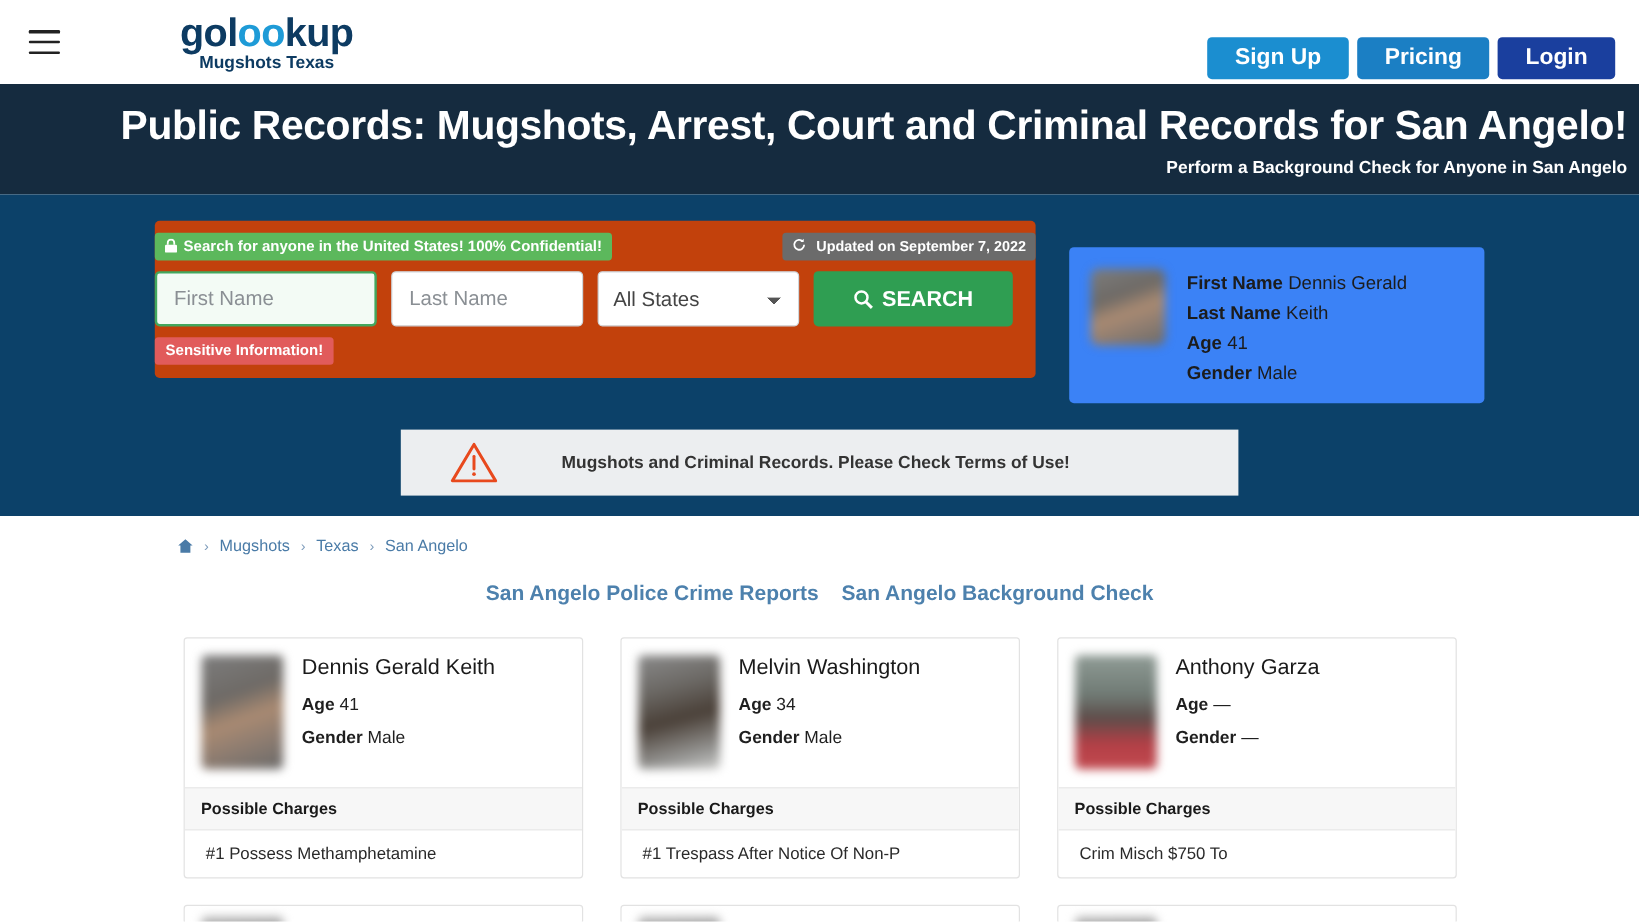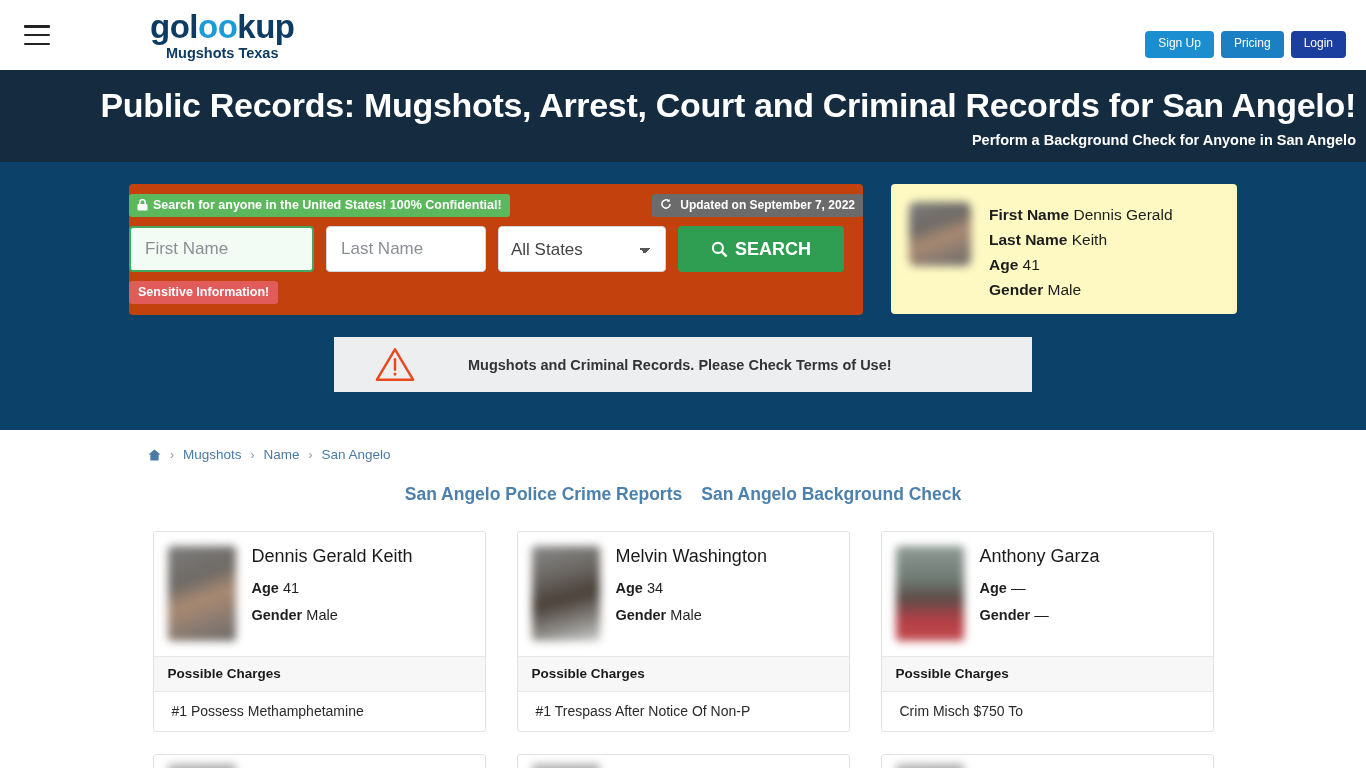--- a/index.html
+++ b/index.html
@@ -39,9 +39,9 @@
 
   .topnav { position: absolute; right: 20px; top: 31px; display: flex; gap: 7px; }
   .btn-nav {
-    border: none; color: #fff; font-size: 12px;
-    padding: 6px 13px 7px; border-radius: 4px; cursor: pointer;
-    font-family: "Liberation Sans", sans-serif; line-height: 1.15;
+    border: none; color: #fff; font-size: 19px;
+    padding: 6px 23px 7px; border-radius: 4px; cursor: pointer;
+    font-family: "Liberation Sans", sans-serif; line-height: 1.15; font-weight: bold;
   }
   .btn-signup { background: #1b8ed0; }
   .btn-pricing { background: #1b7fc4; }

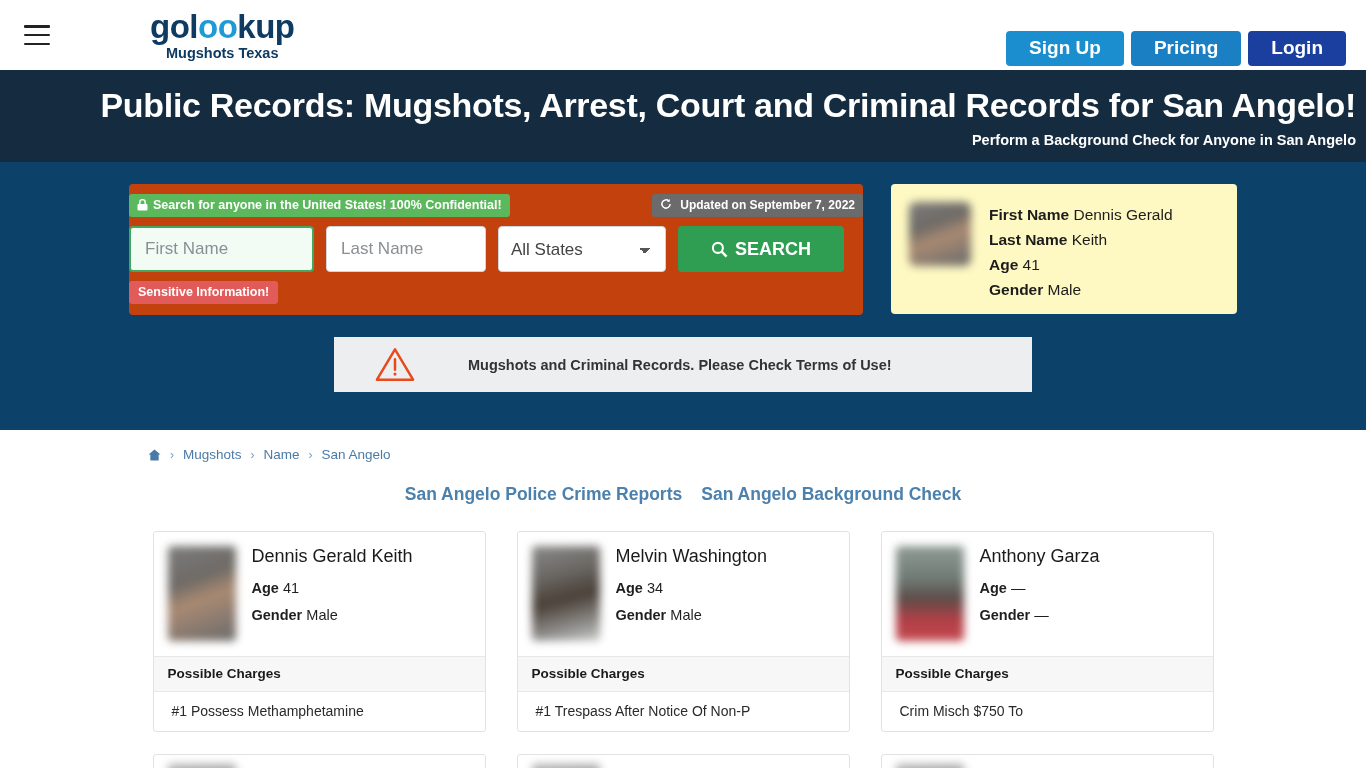--- a/index.html
+++ b/index.html
@@ -109,9 +109,10 @@
   }
 
   .feature-card {
-    width: 346px; background: #fef9c3; border-radius: 4px;
+    width: 346px; background: #3b82f6; border-radius: 4px;
     padding: 18px 18px; display: flex; gap: 18px; align-items: flex-start;
     height: 130px;
+    margin-top: 22px;
   }
   .mug {
     border-radius: 7px; flex: none;

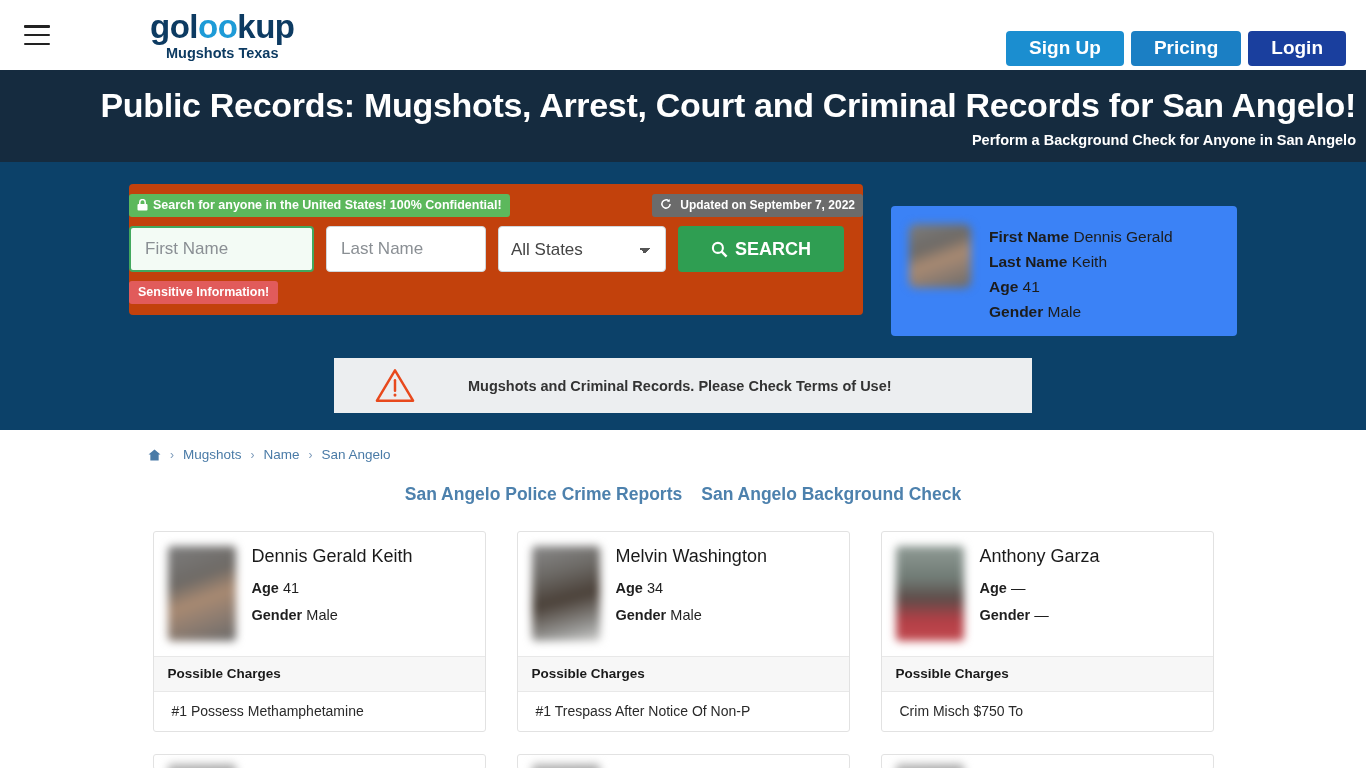--- a/index.html
+++ b/index.html
@@ -279,7 +279,7 @@
   <span class="crumb-sep">›</span>
   <a class="crumb">Mugshots</a>
   <span class="crumb-sep">›</span>
-  <a class="crumb">Name</a>
+  <a class="crumb">Texas</a>
   <span class="crumb-sep">›</span>
   <a class="crumb">San Angelo</a>
 </div>

